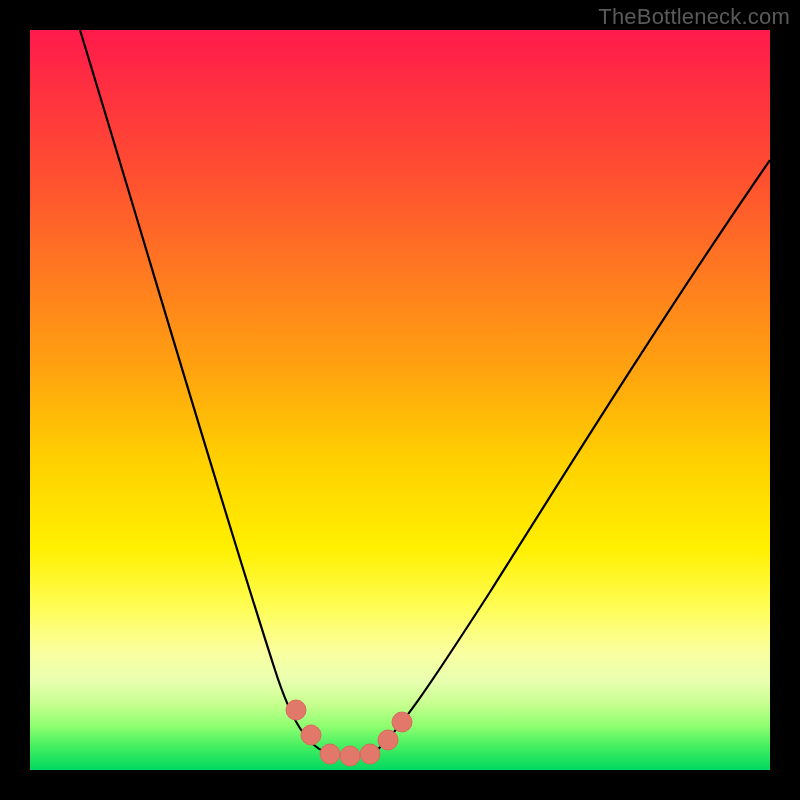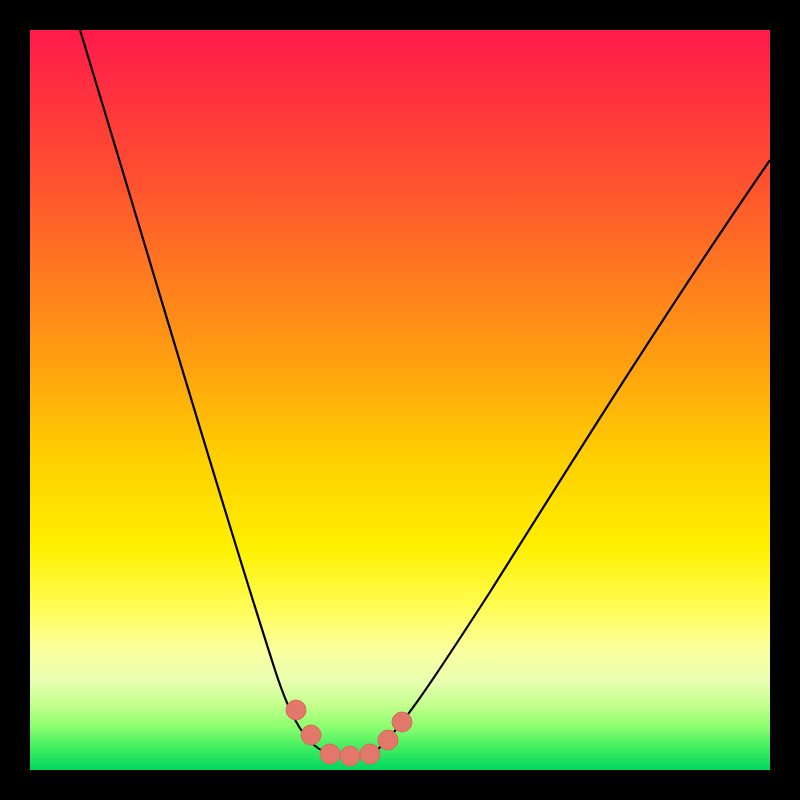--- a/index.html
+++ b/index.html
@@ -107,6 +107,7 @@
     </svg>
   </div>
 
+  <div class="watermark">TheBottleneck.com</div>
 </div>
 
 </body></html>

